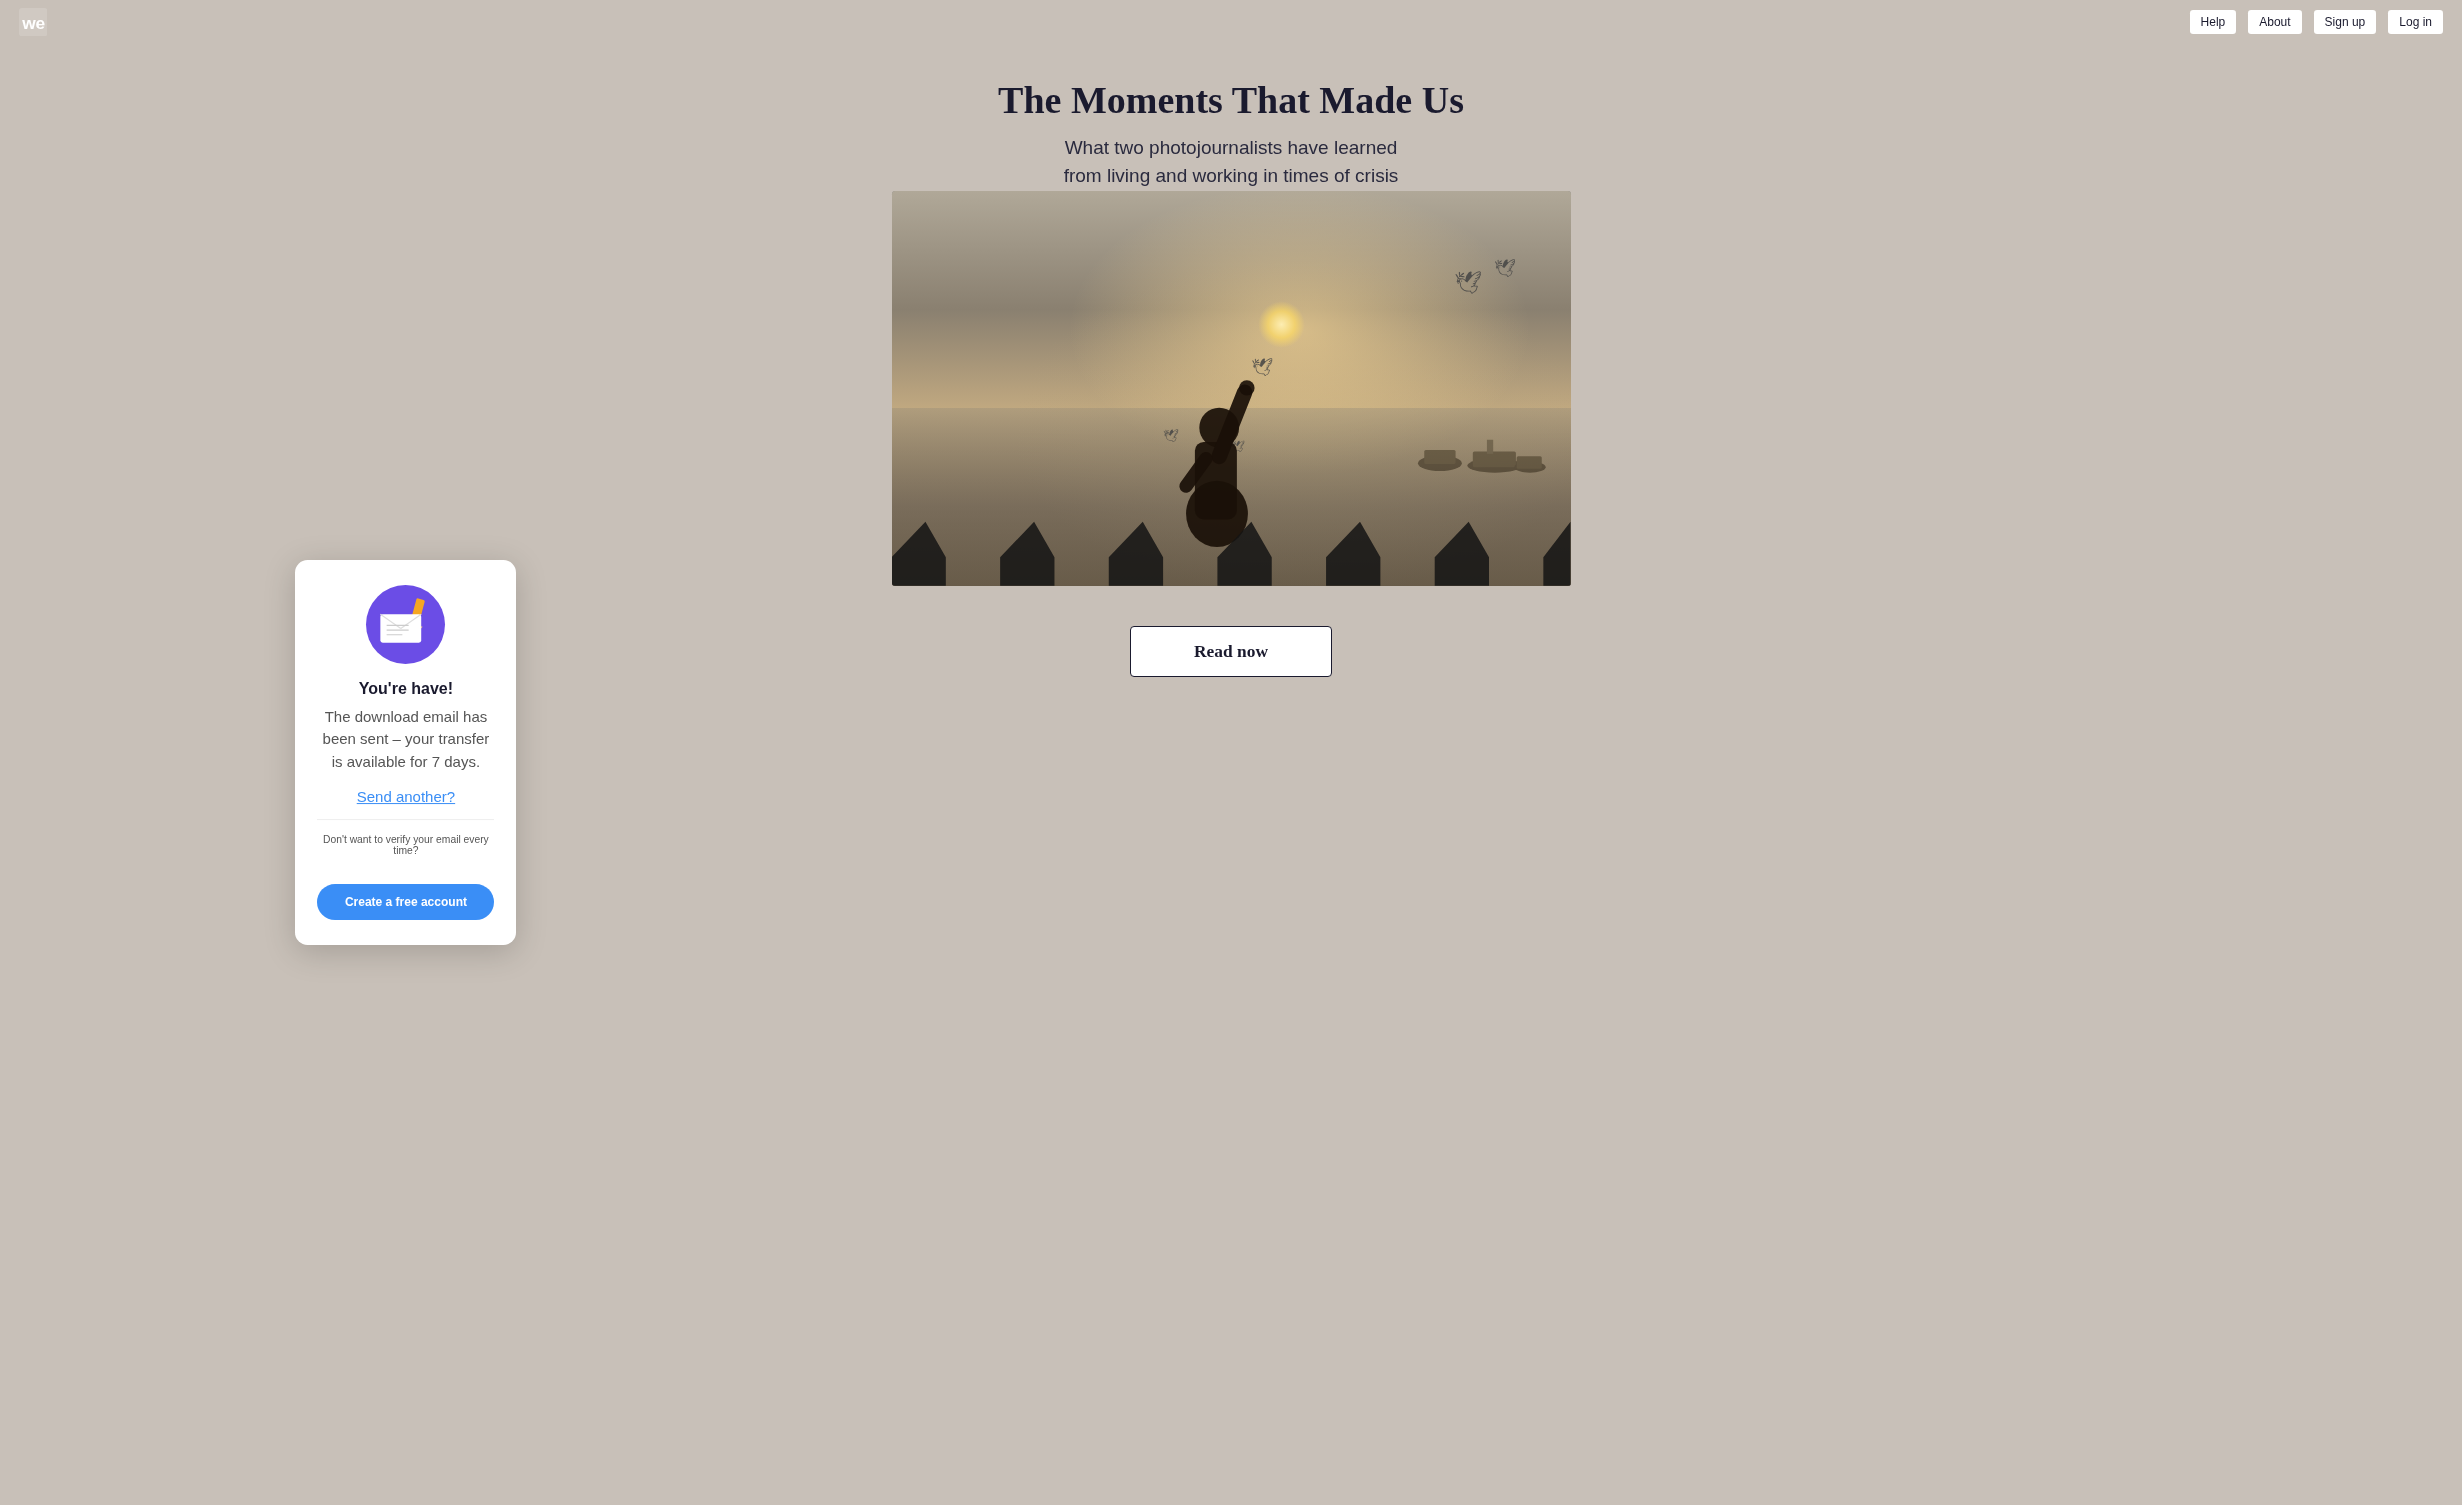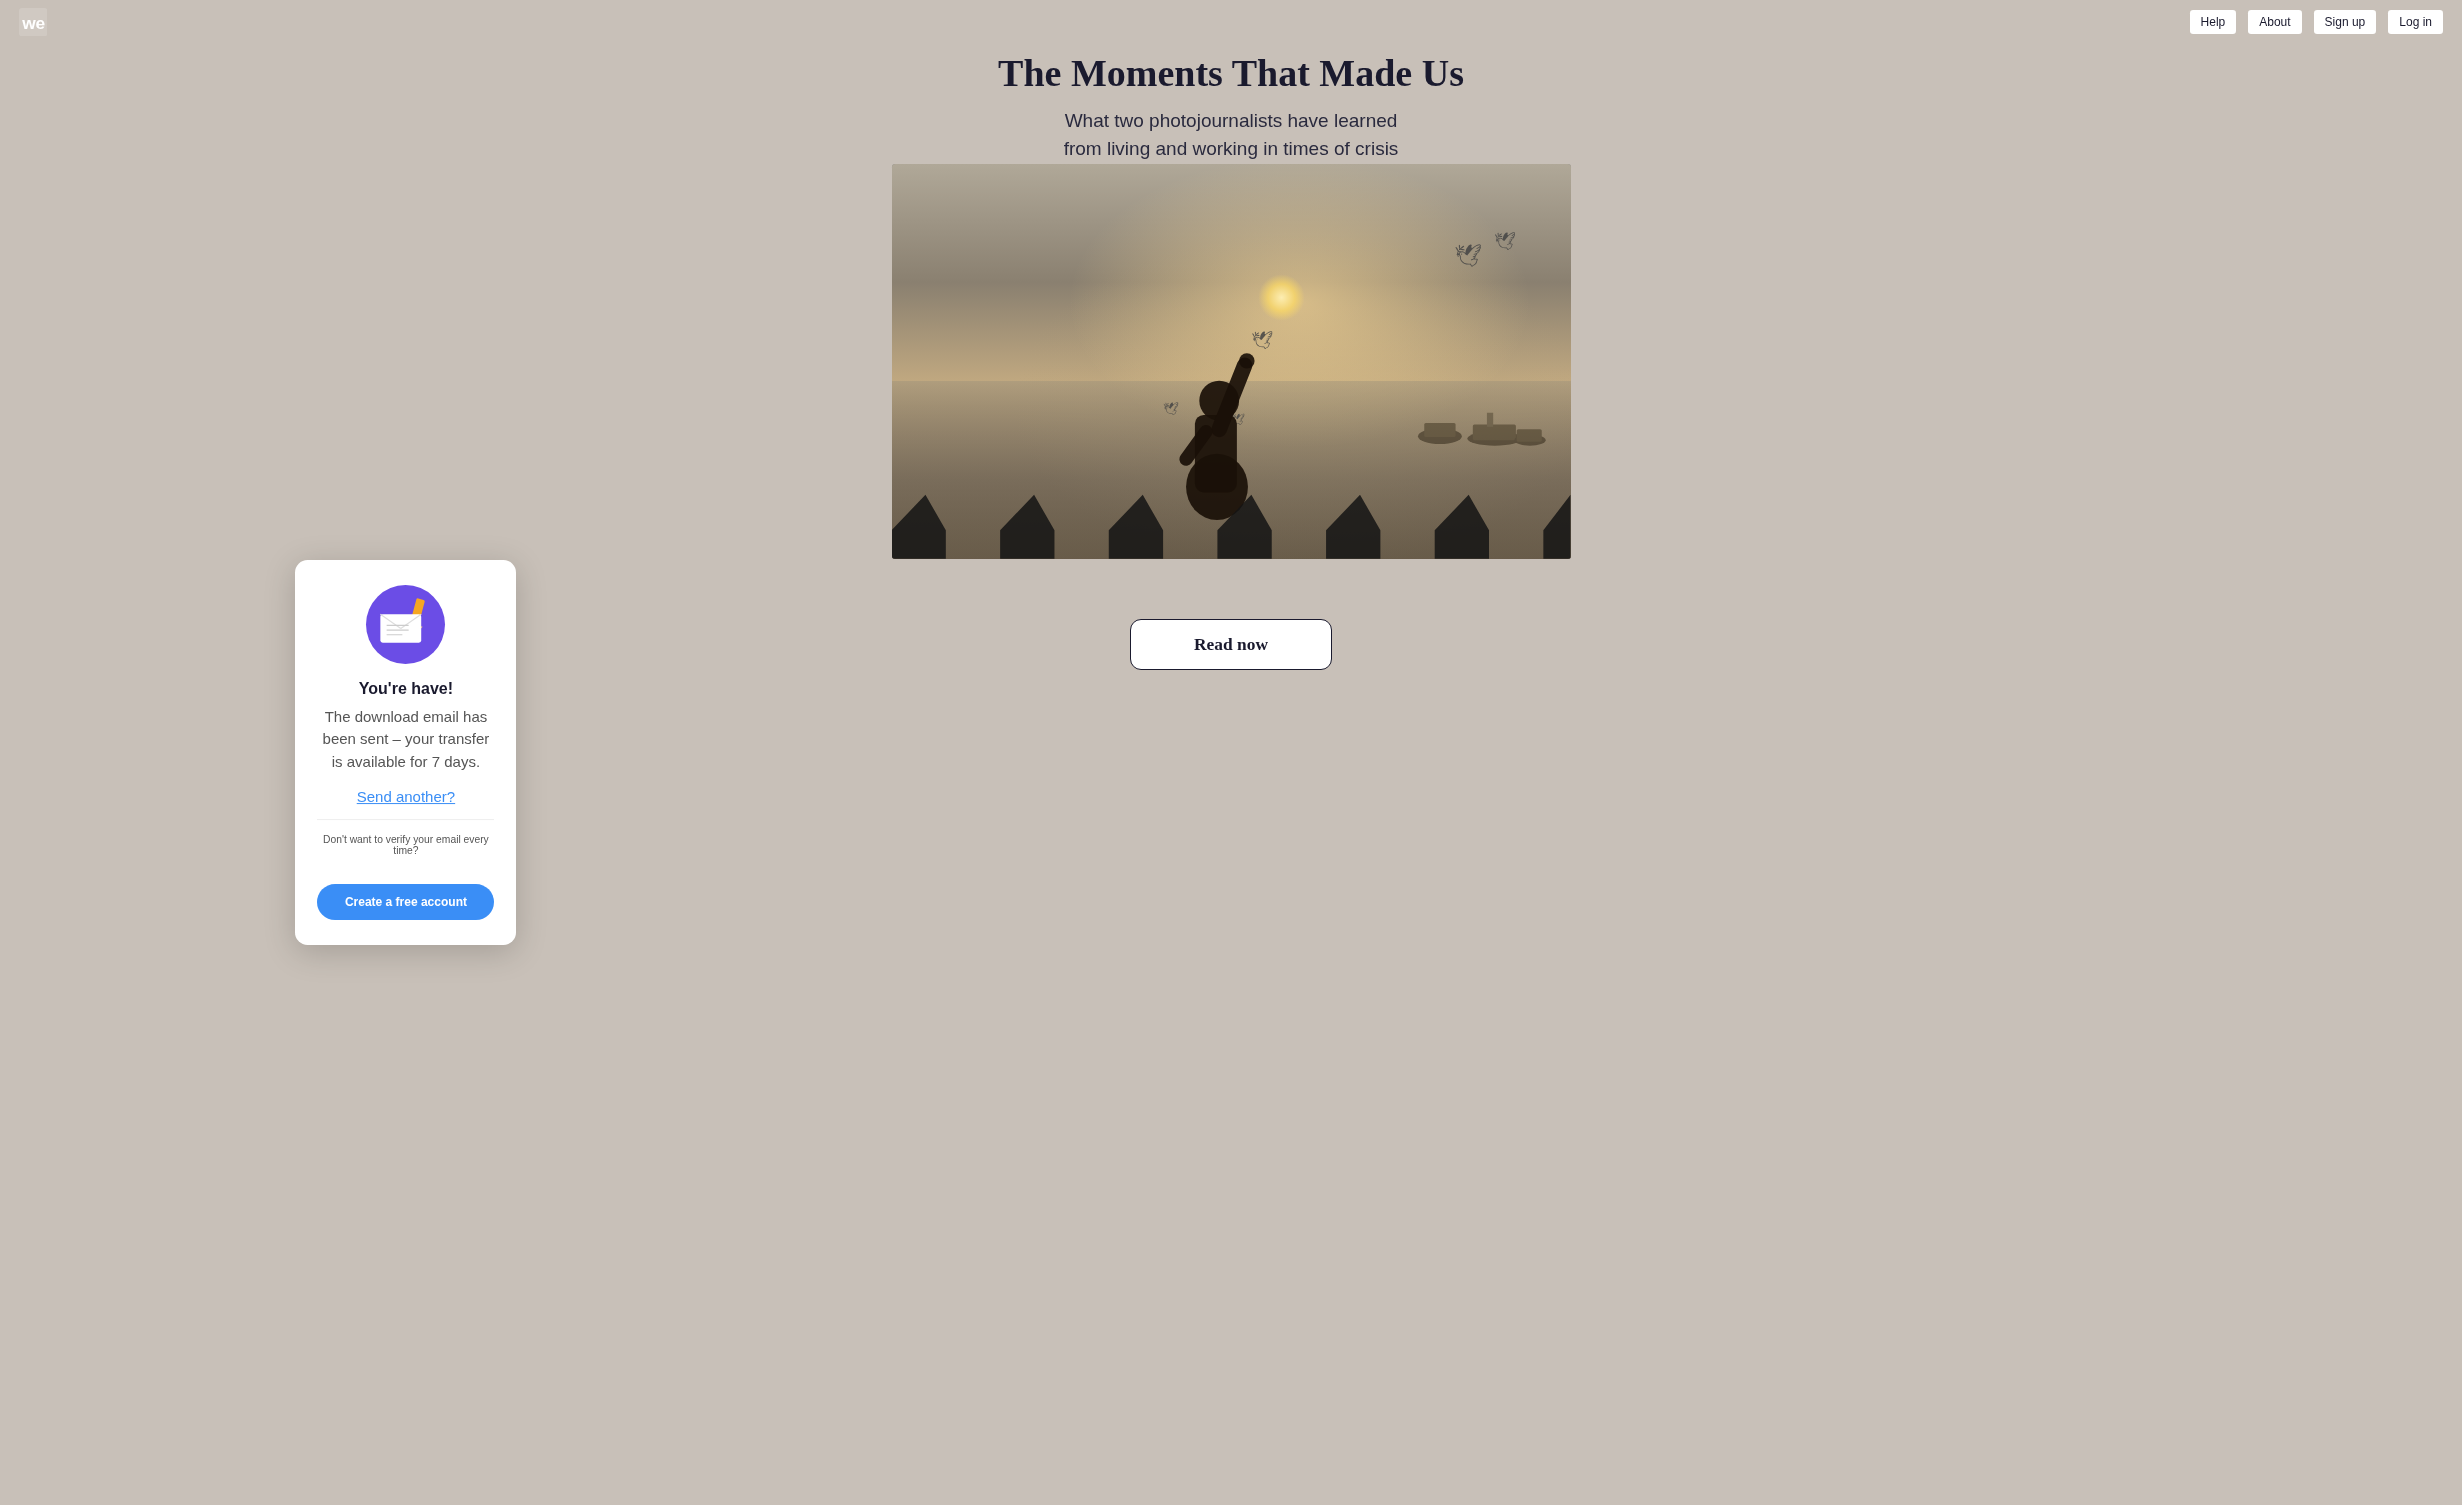--- a/index.html
+++ b/index.html
@@ -55,7 +55,7 @@
 
     
     main {
-      padding-top: 28px;
+      padding-top: 55px;
       display: flex;
       flex-direction: column;
       align-items: center;

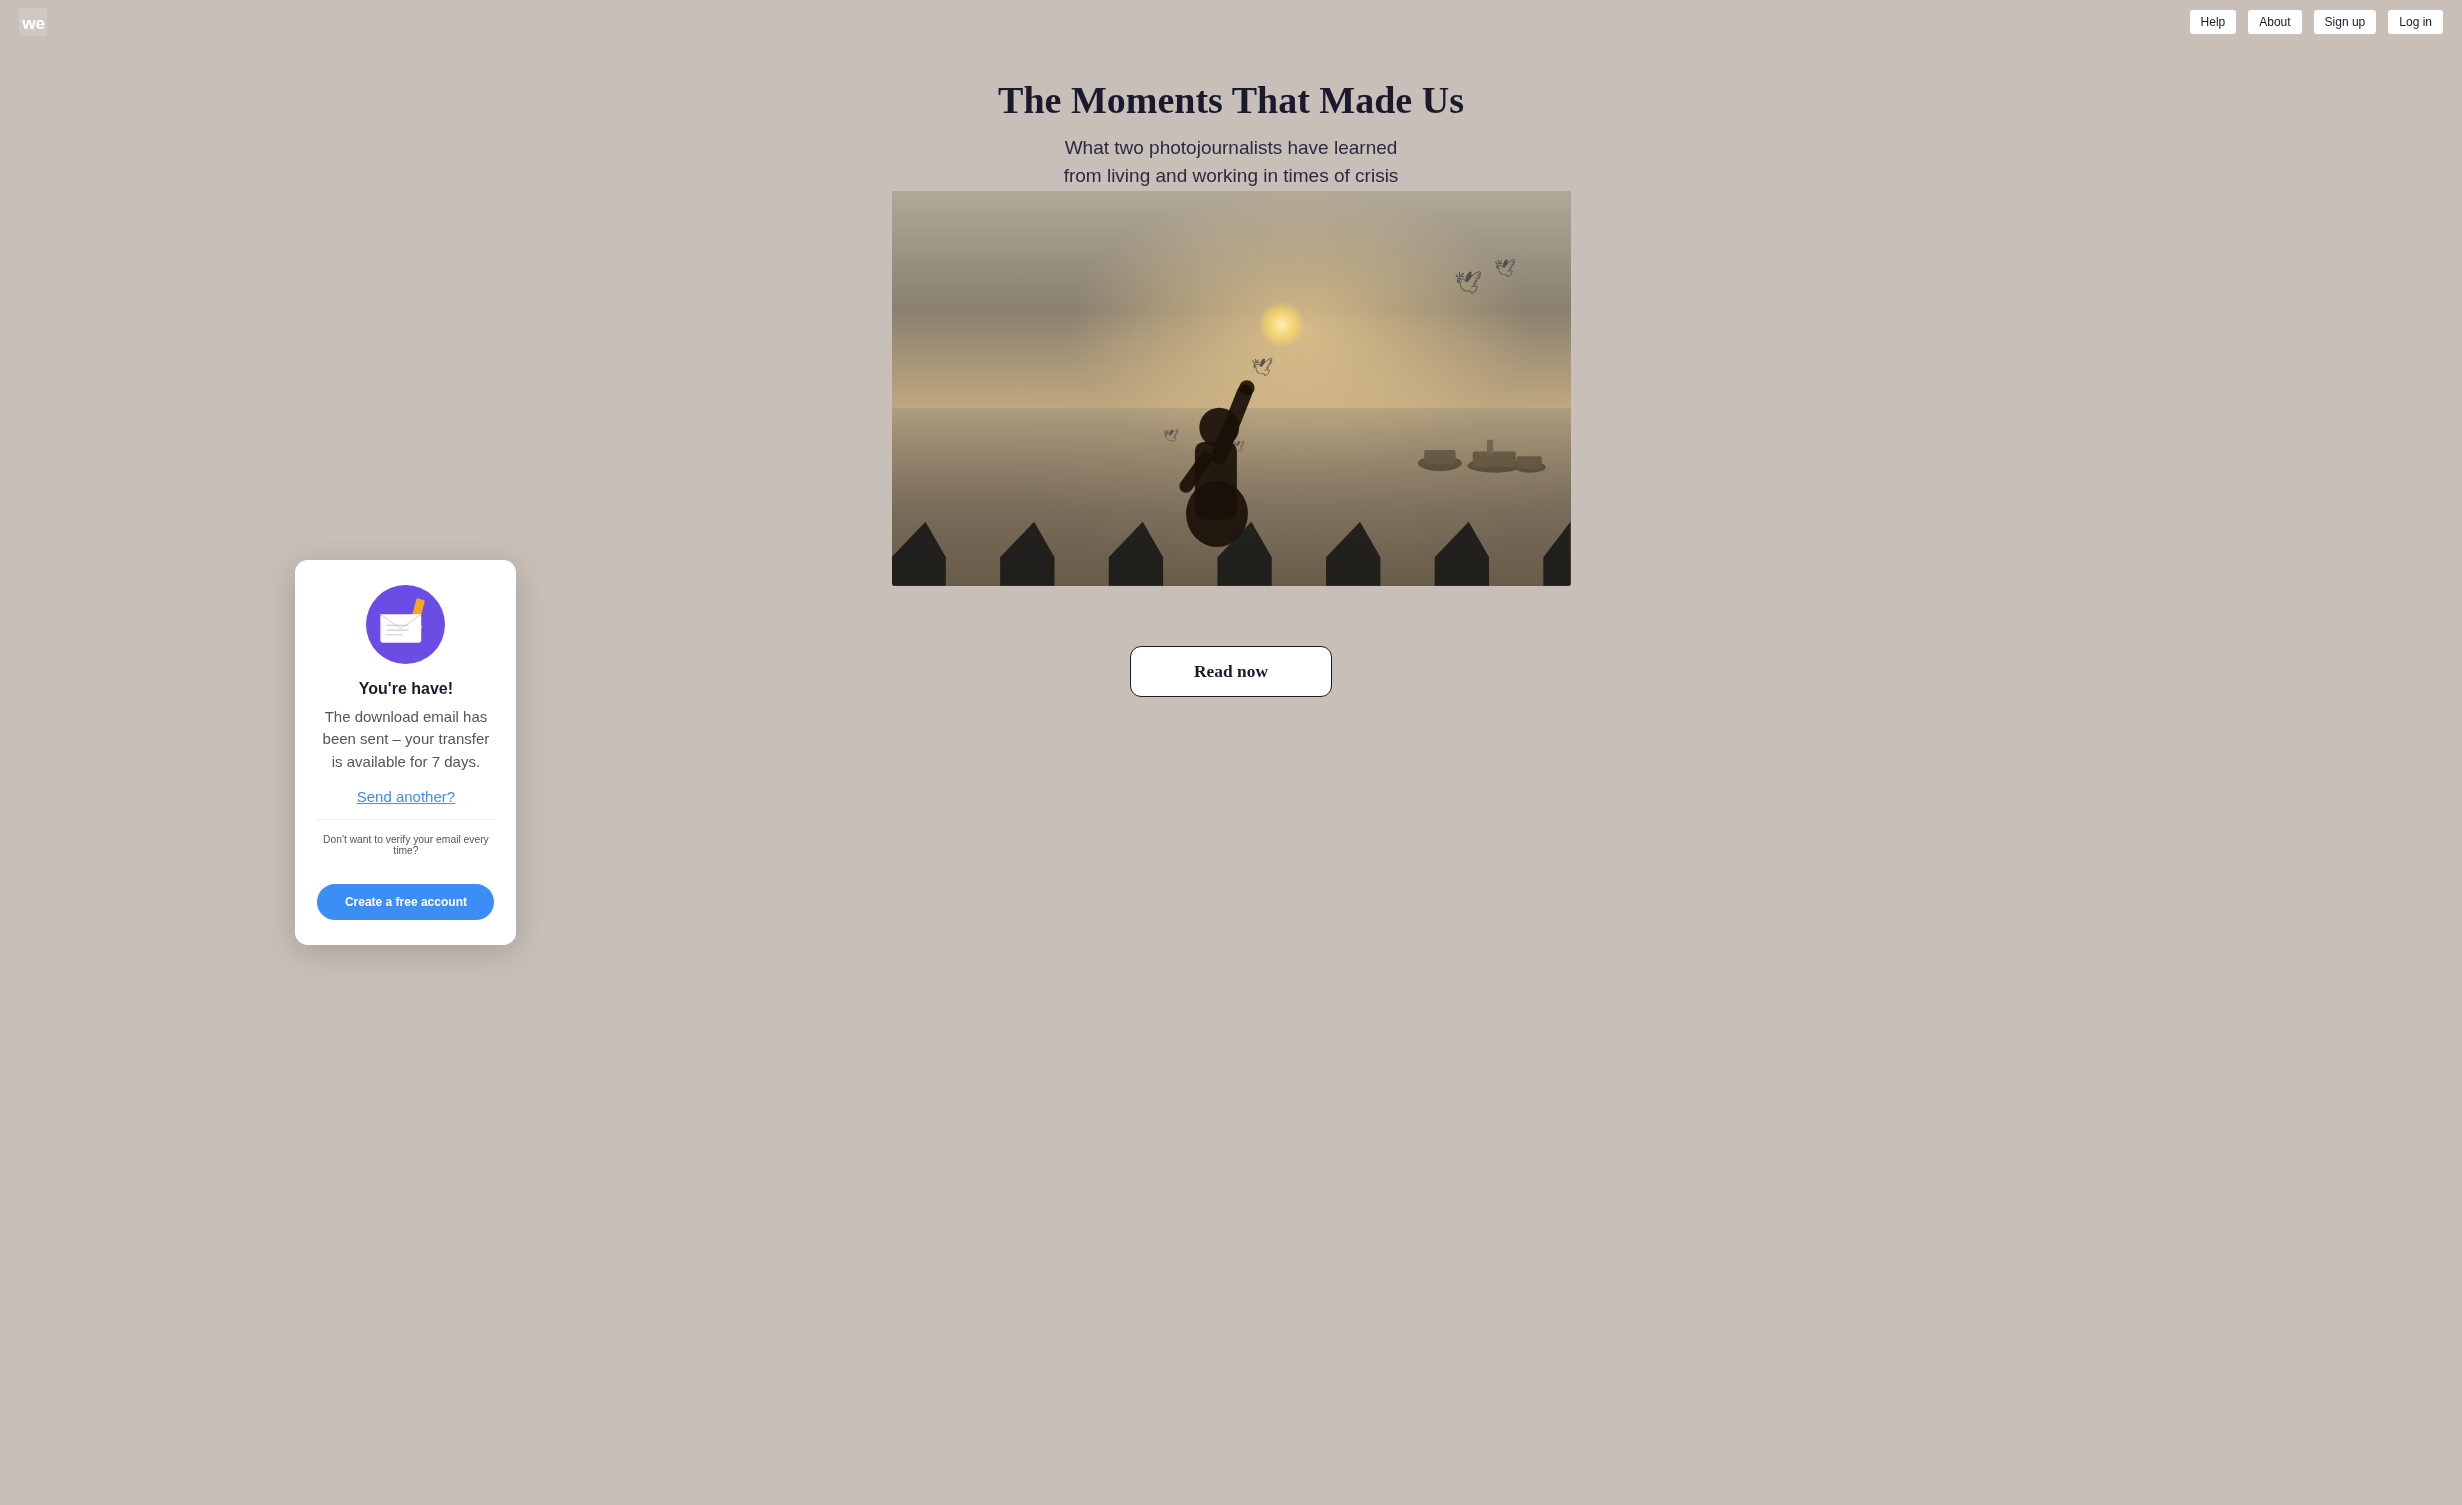--- a/index.html
+++ b/index.html
@@ -173,9 +173,8 @@
       font-family: Georgia, serif;
       cursor: pointer;
       text-decoration: none;
-      border-radius: 11px;
+      border-radius: 4px;
       transition: background 0.2s;
-      margin-top: 20px;
     }
 
     

